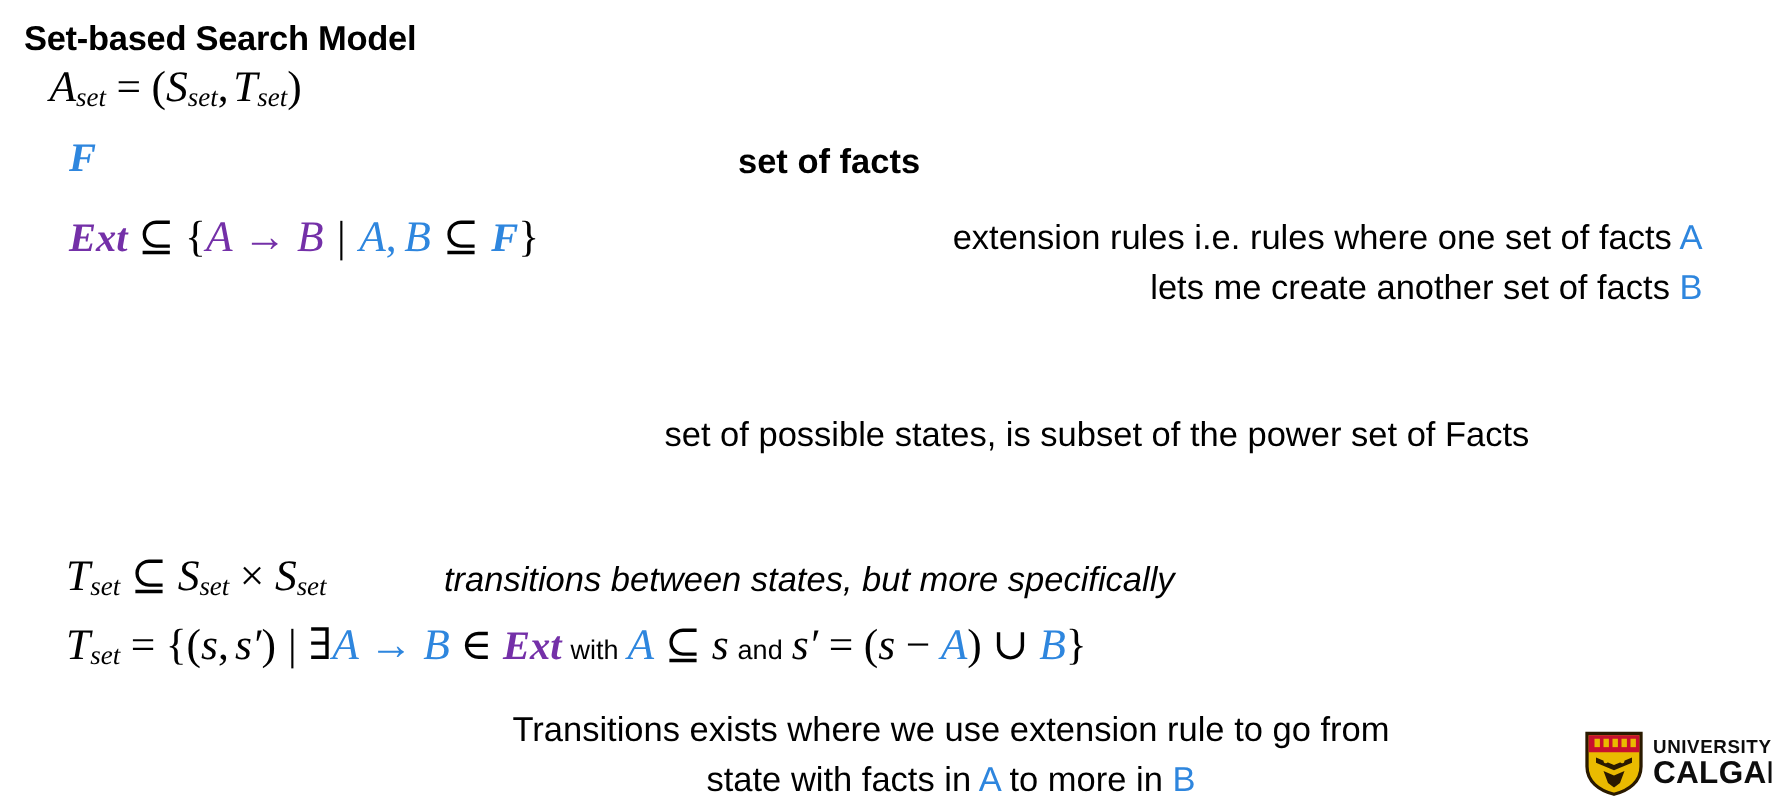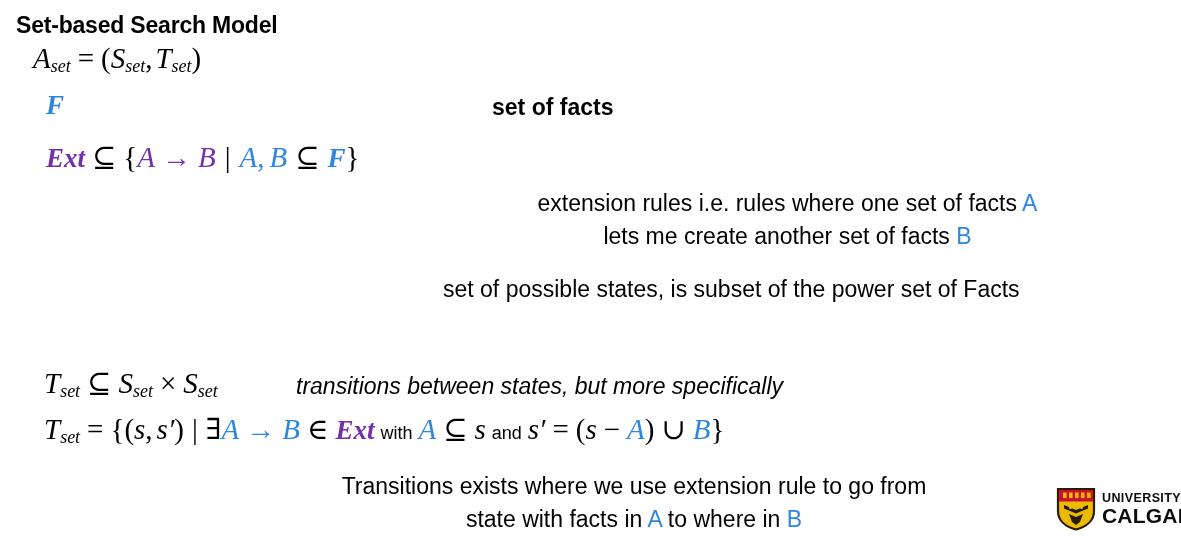--- a/index.html
+++ b/index.html
@@ -65,7 +65,7 @@
     color: #000000;
     line-height: 1.42;
   }
-  .prose.right { text-align: center; margin-top: 45px; }
+  .prose.right { text-align: right; }
   .prose.center { text-align: center; }
 
   

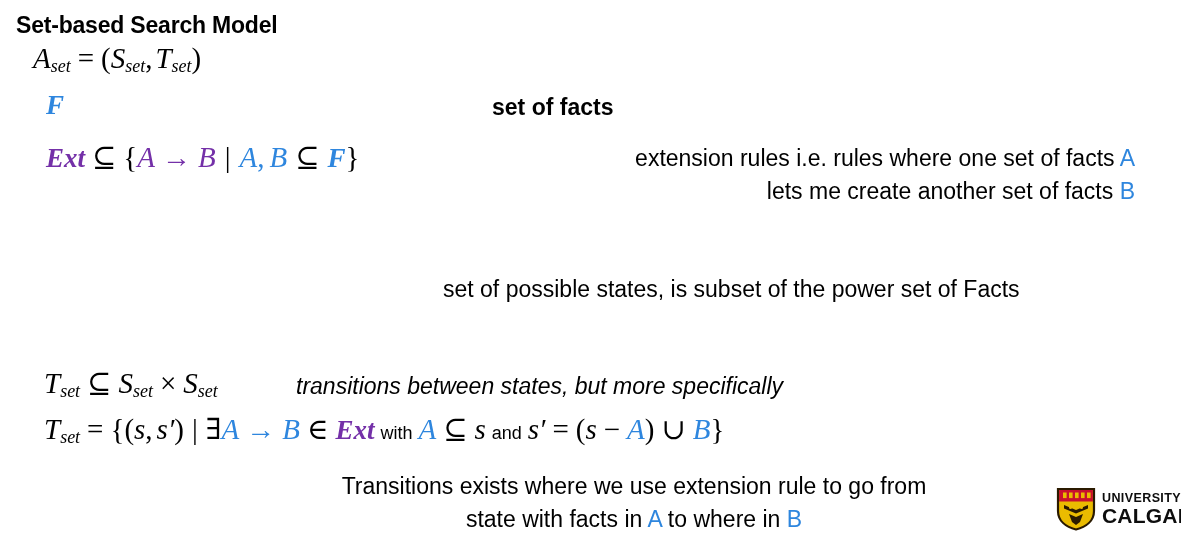--- a/index.html
+++ b/index.html
@@ -135,7 +135,7 @@
 
   <div class="abs prose center" style="left:226px; top:470px; width:816px;">
     <div>Transitions exists where we use extension rule to go from</div>
-    <div><span>state with facts in </span><span class="blue">A</span><span> to where in </span><span class="blue">B</span></div>
+    <div><span>state with facts in </span><span class="blue">A</span><span> to more in </span><span class="blue">B</span></div>
   </div>
 
   <div class="logo" style="left:1056px; top:487px;">

